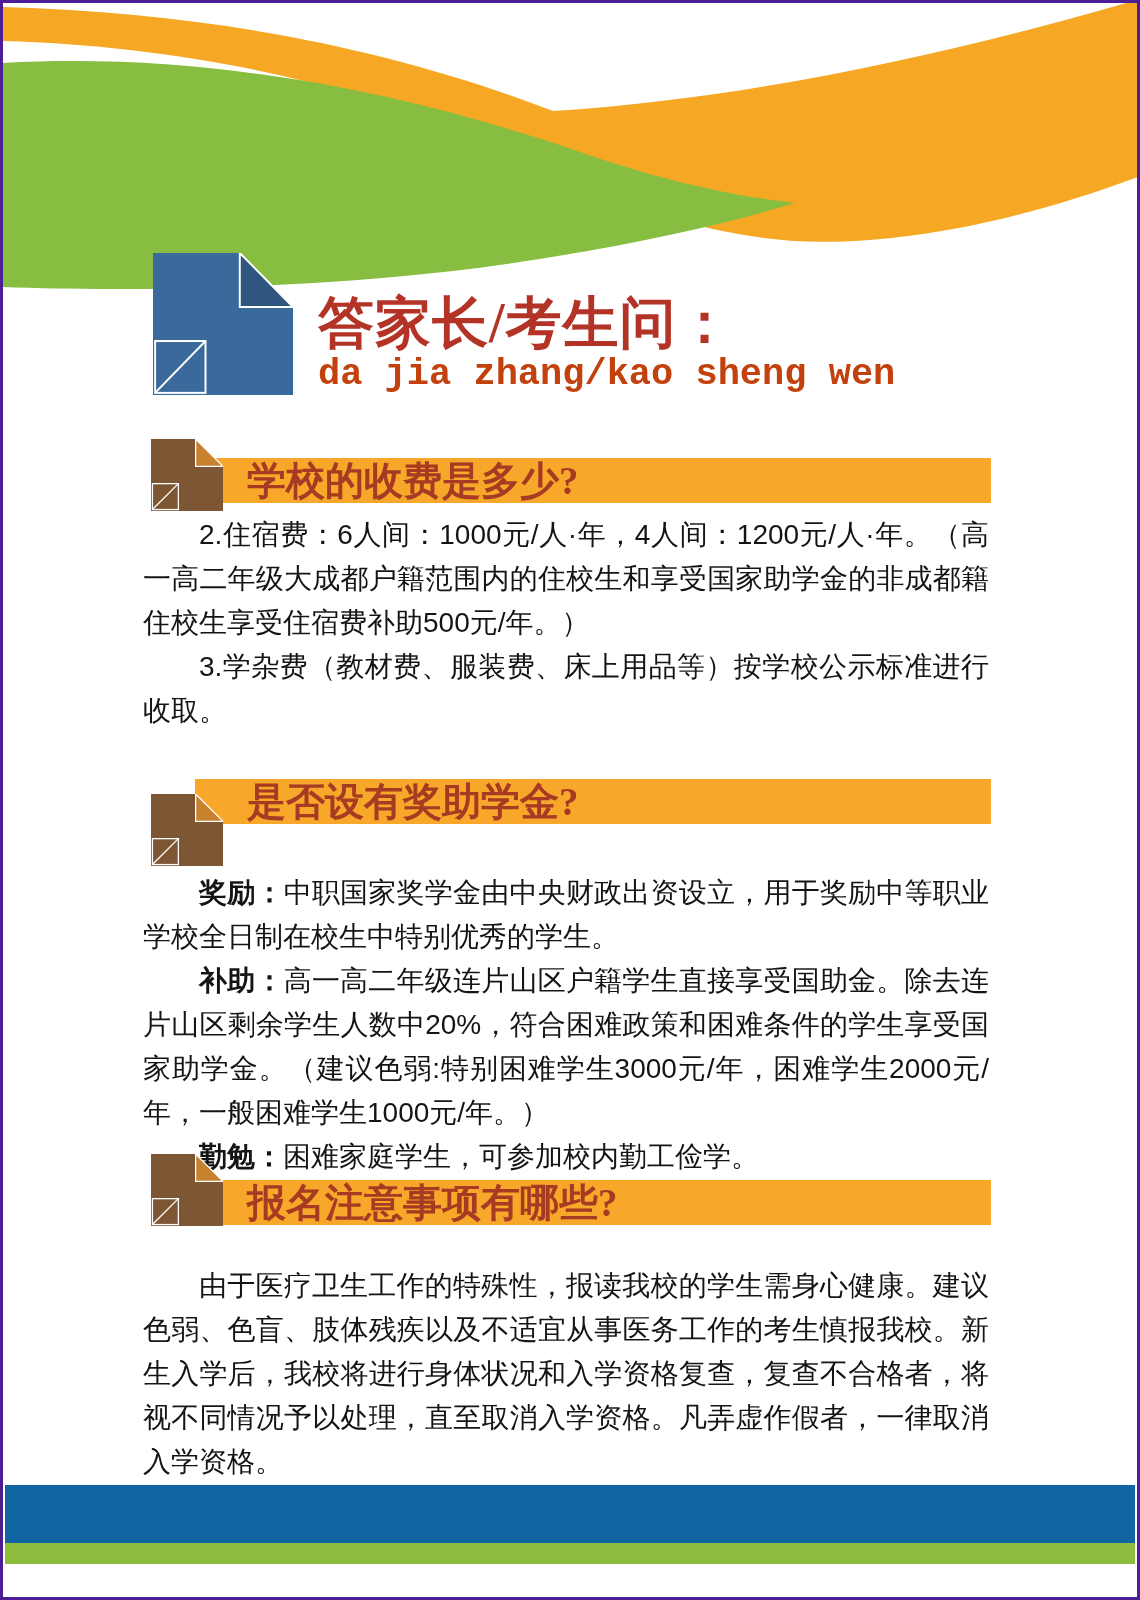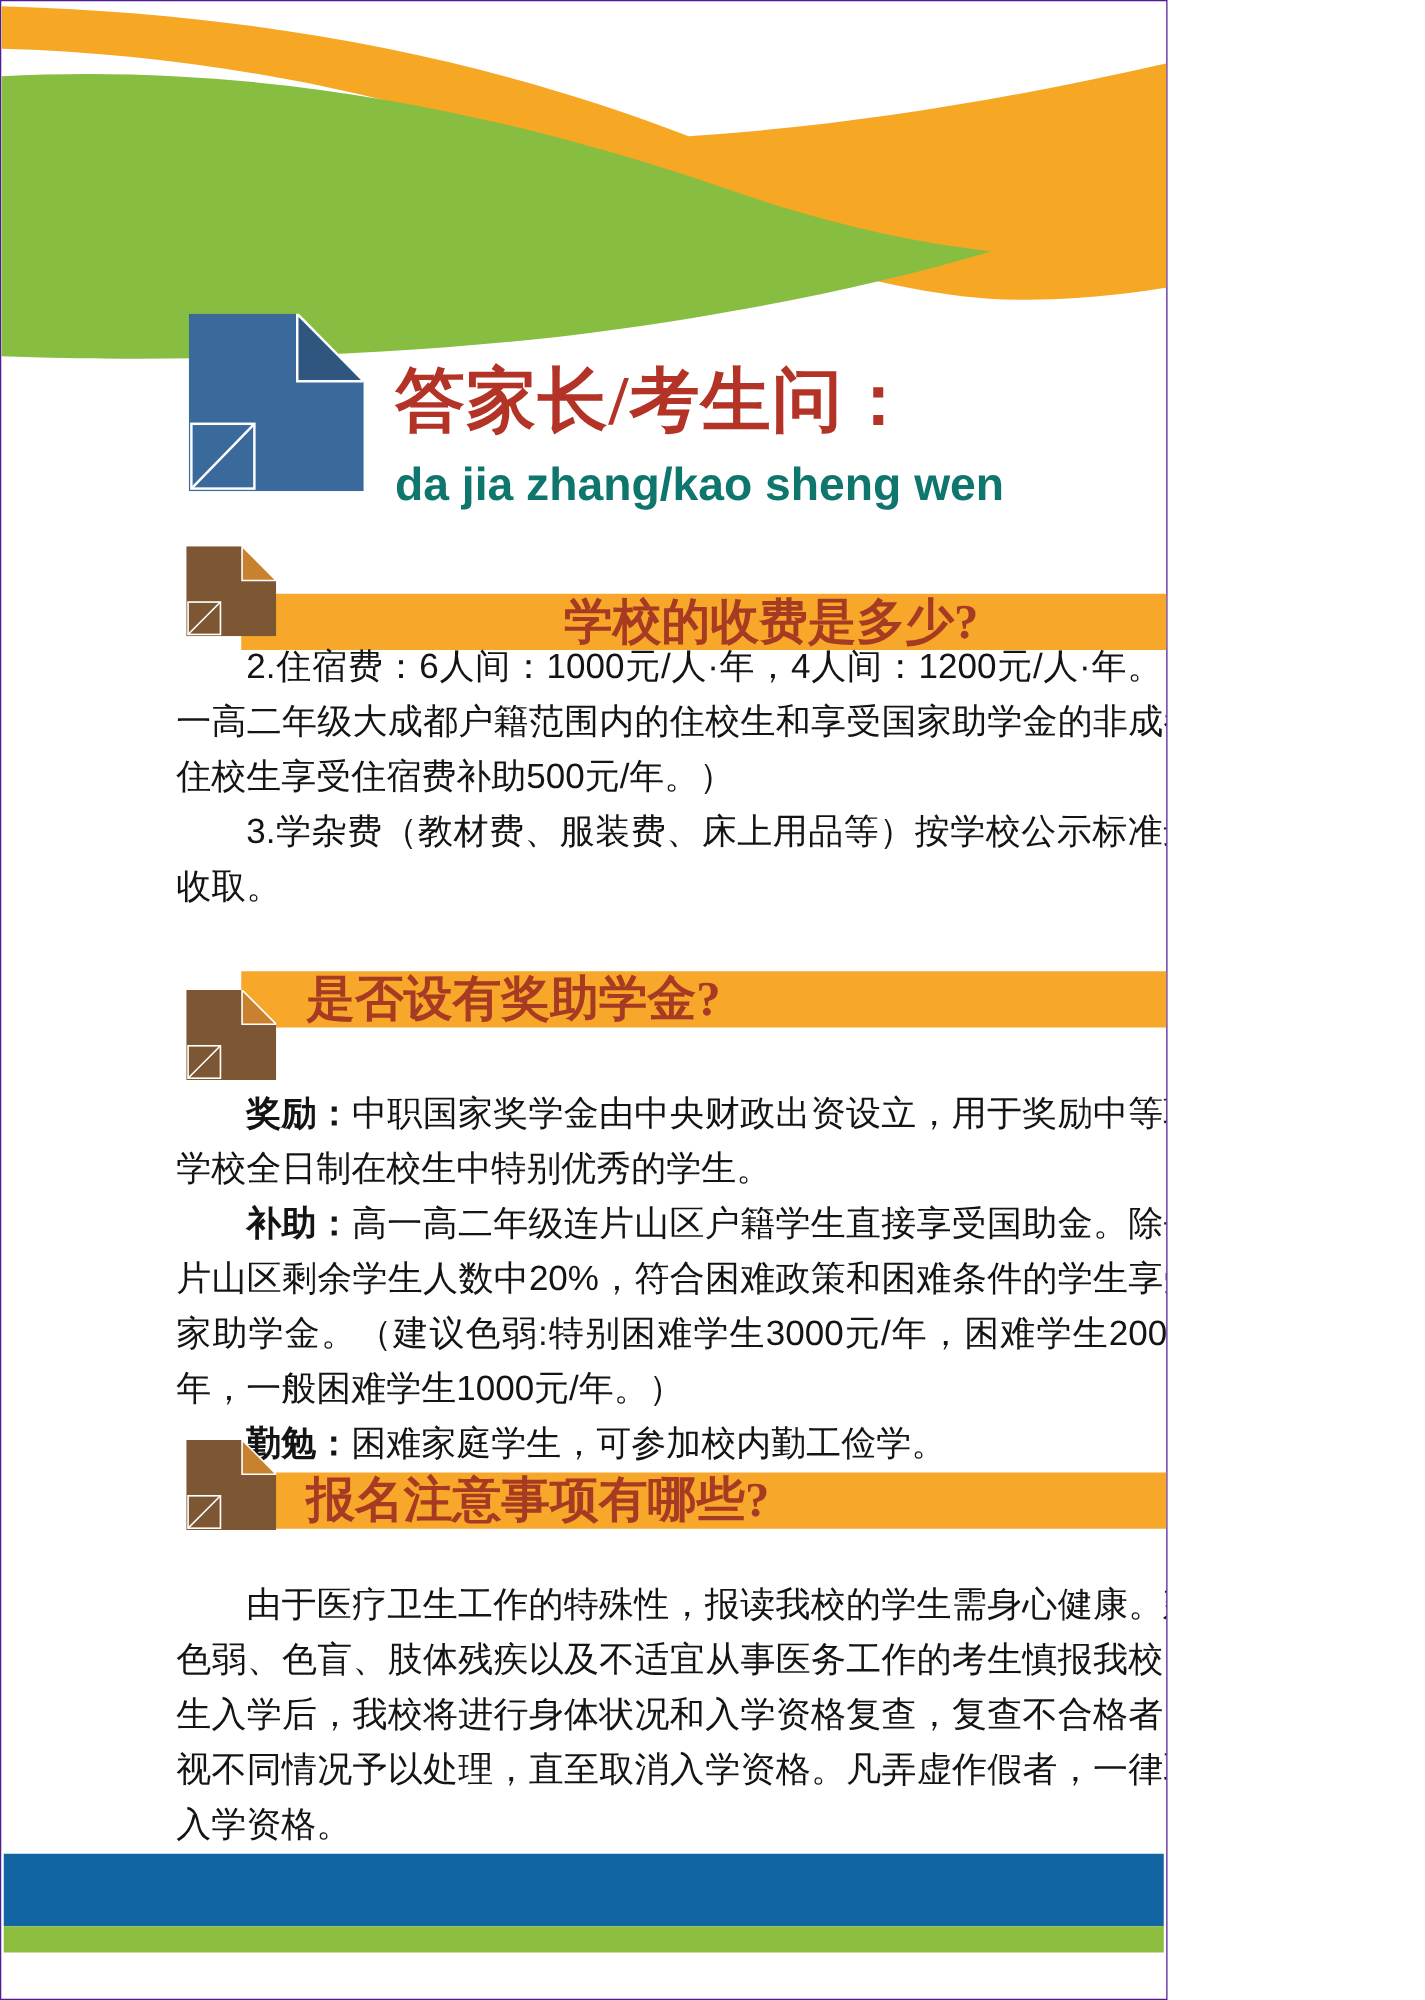--- a/index.html
+++ b/index.html
@@ -5,9 +5,9 @@
   html,body { margin:0; padding:0; background:#ffffff; }
   .page {
     position:relative;
-    width:934px; height:1600px;
+    width:1140px; height:1600px;
     background:#ffffff;
-    border:1px solid #4c1d95;
+    border:3px solid #4c1d95;
     box-sizing:border-box;
     overflow:hidden;
     font-family:"Liberation Sans","DejaVu Sans",sans-serif;

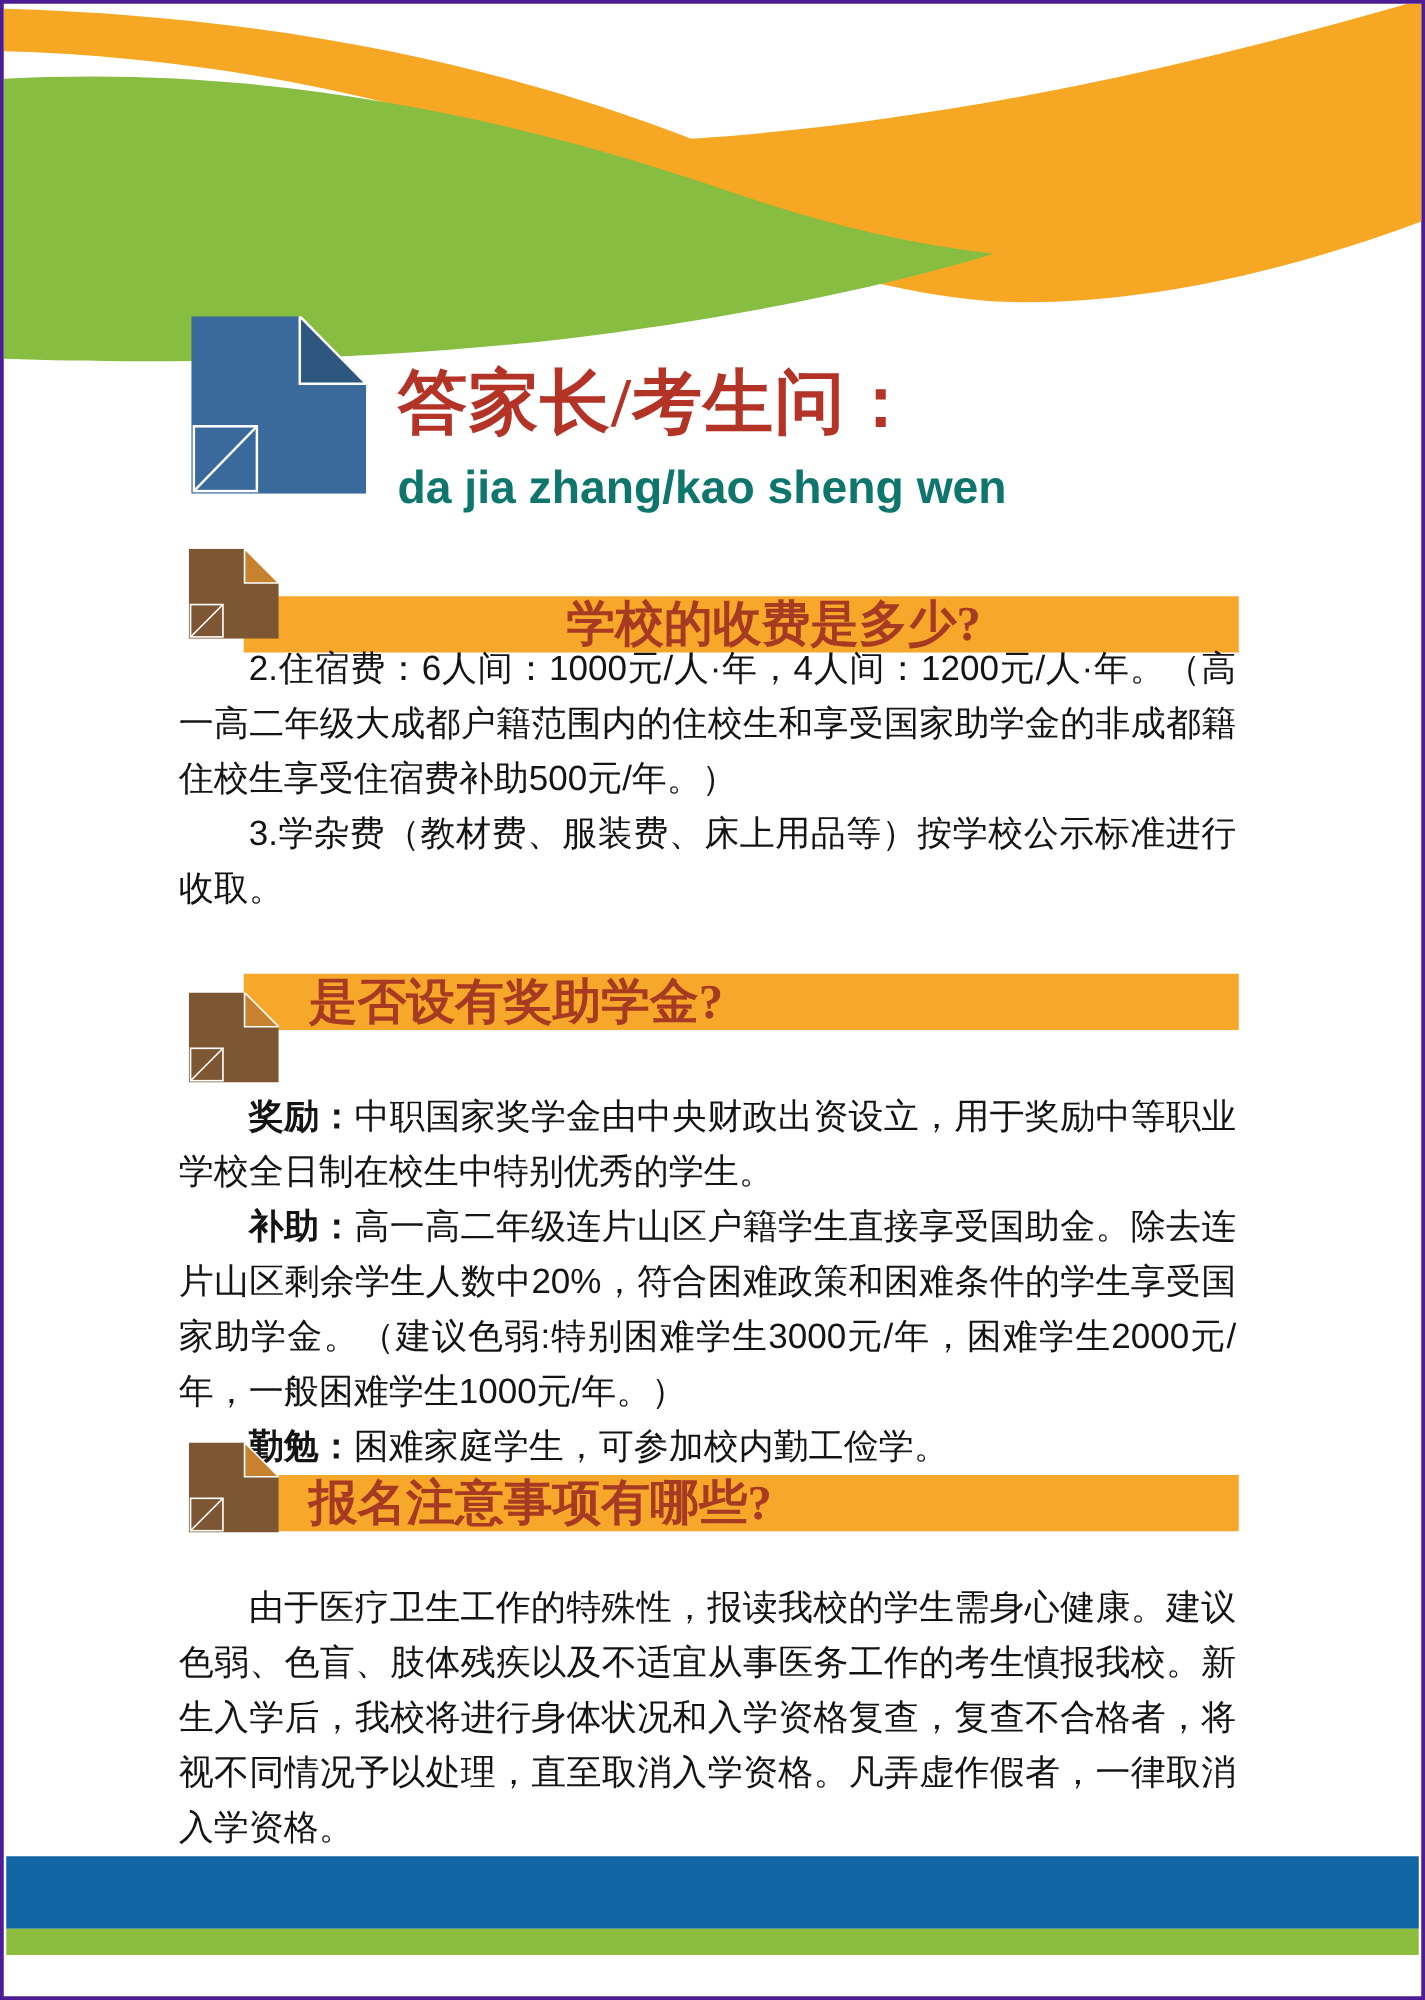--- a/index.html
+++ b/index.html
@@ -23,9 +23,9 @@
     color:#b43327; letter-spacing:1px; white-space:nowrap;
   }
   .page-title-pinyin {
-    font-family:Liberation Sans, sans-serif;
+    font-family:Liberation Mono, monospace;
     font-weight:bold; font-size:37px; line-height:38px;
-    color:#0f766e; margin-top:18px; white-space:nowrap;
+    color:#c2410c; margin-top:2px; white-space:nowrap;
   }
 
   .section-banner {

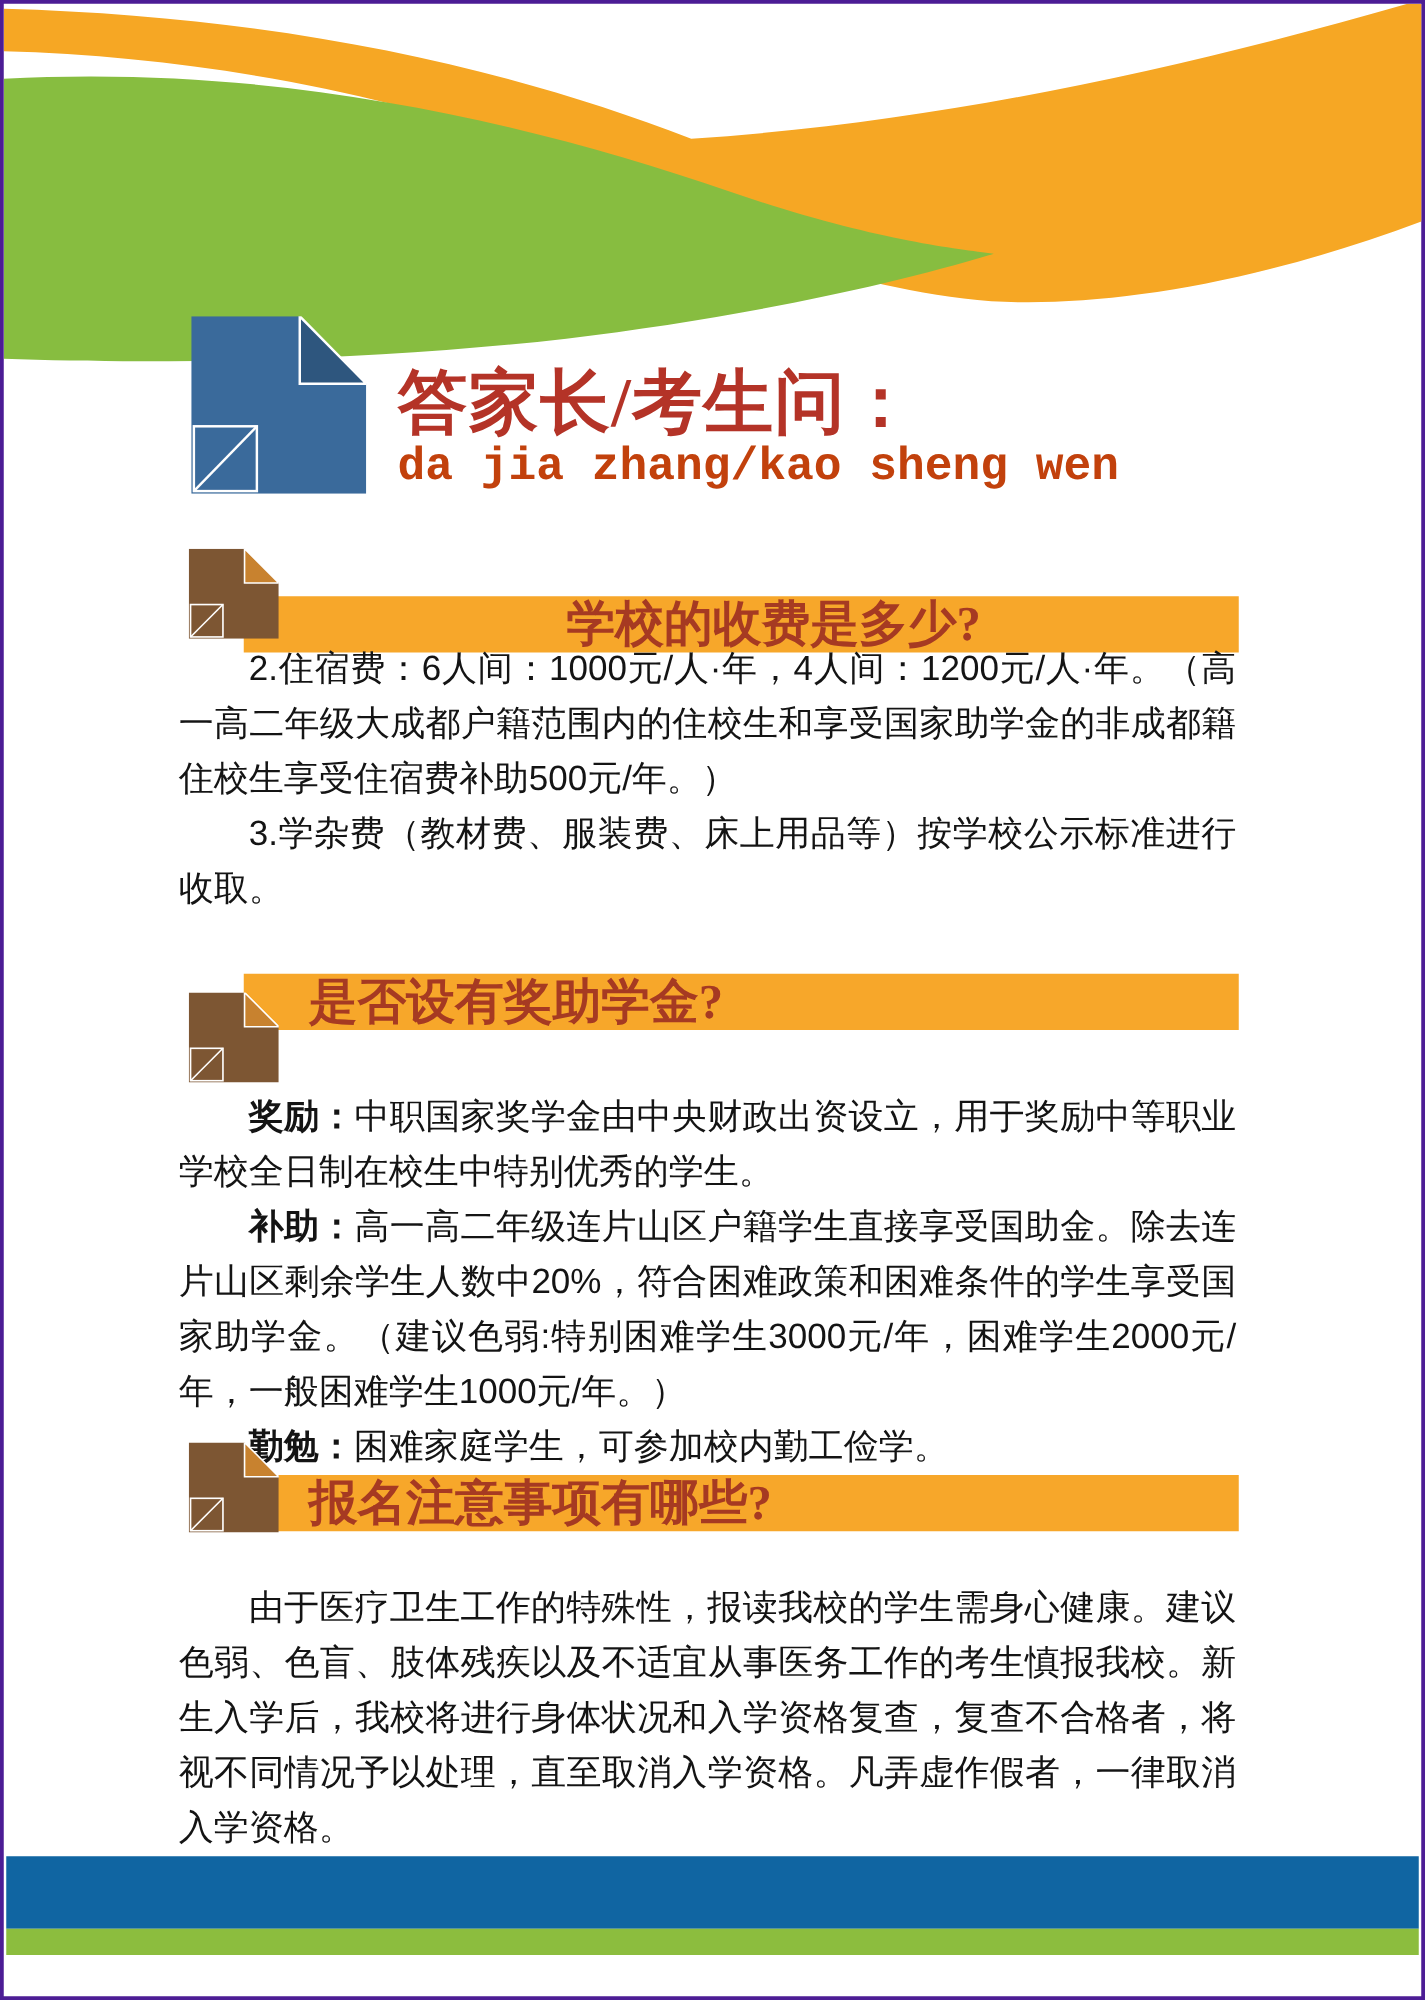--- a/index.html
+++ b/index.html
@@ -39,7 +39,7 @@
     color:#a63a22; white-space:nowrap;
   }
   .doc-icon-brown { left:148px; width:72px; height:72px; }
-  .icon-1 { top:436px; } .banner-1 { top:474px;text-align:center; }
+  .icon-1 { top:436px; } .banner-1 { top:455px; }
   .icon-2 { top:791px; } .banner-2 { top:776px; }
   .icon-3 { top:1151px; } .banner-3 { top:1177px; }
 

